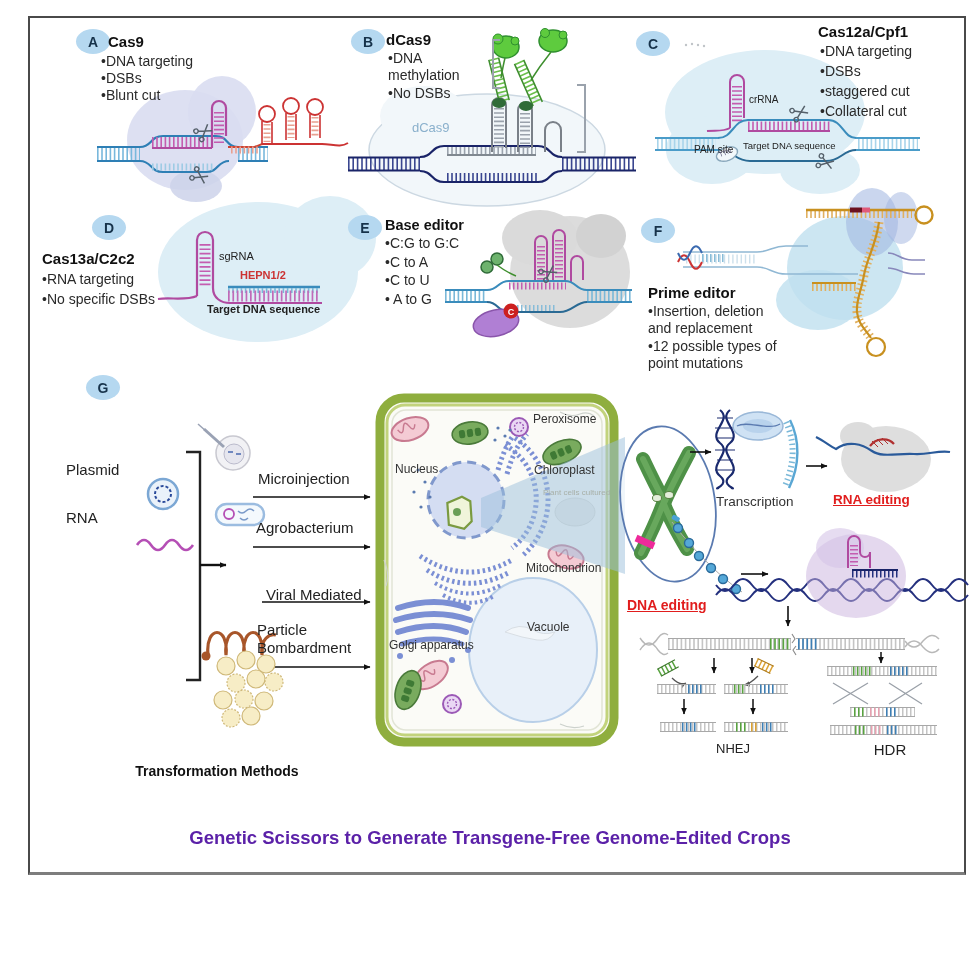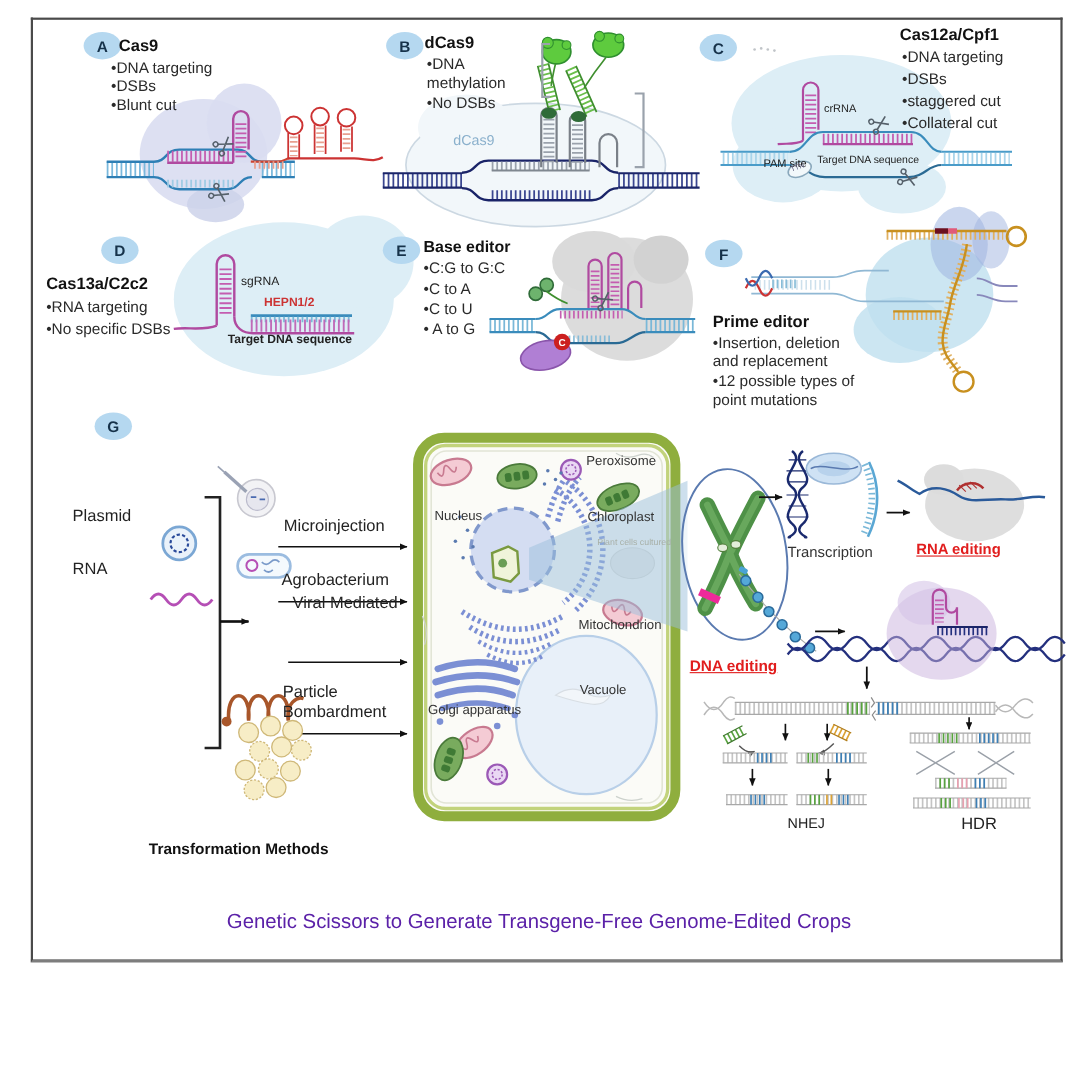--- a/index.html
+++ b/index.html
@@ -502,7 +502,7 @@
   <div class="L" style="left:66px;top:509px;font-size:15px">RNA</div>
   <div class="L" style="left:258px;top:470px;font-size:15px">Microinjection</div>
   <div class="L" style="left:256px;top:519px;font-size:15px">Agrobacterium</div>
-  <div class="L" style="left:266px;top:540px;font-size:15px">Viral Mediated</div>
+  <div class="L" style="left:266px;top:586px;font-size:15px">Viral Mediated</div>
   <div class="L wrap" style="left:257px;top:621px;font-size:15px;width:112px">Particle Bombardment</div>
   <div class="L cap" style="left:107px;top:763px;width:220px">Transformation Methods</div>
 

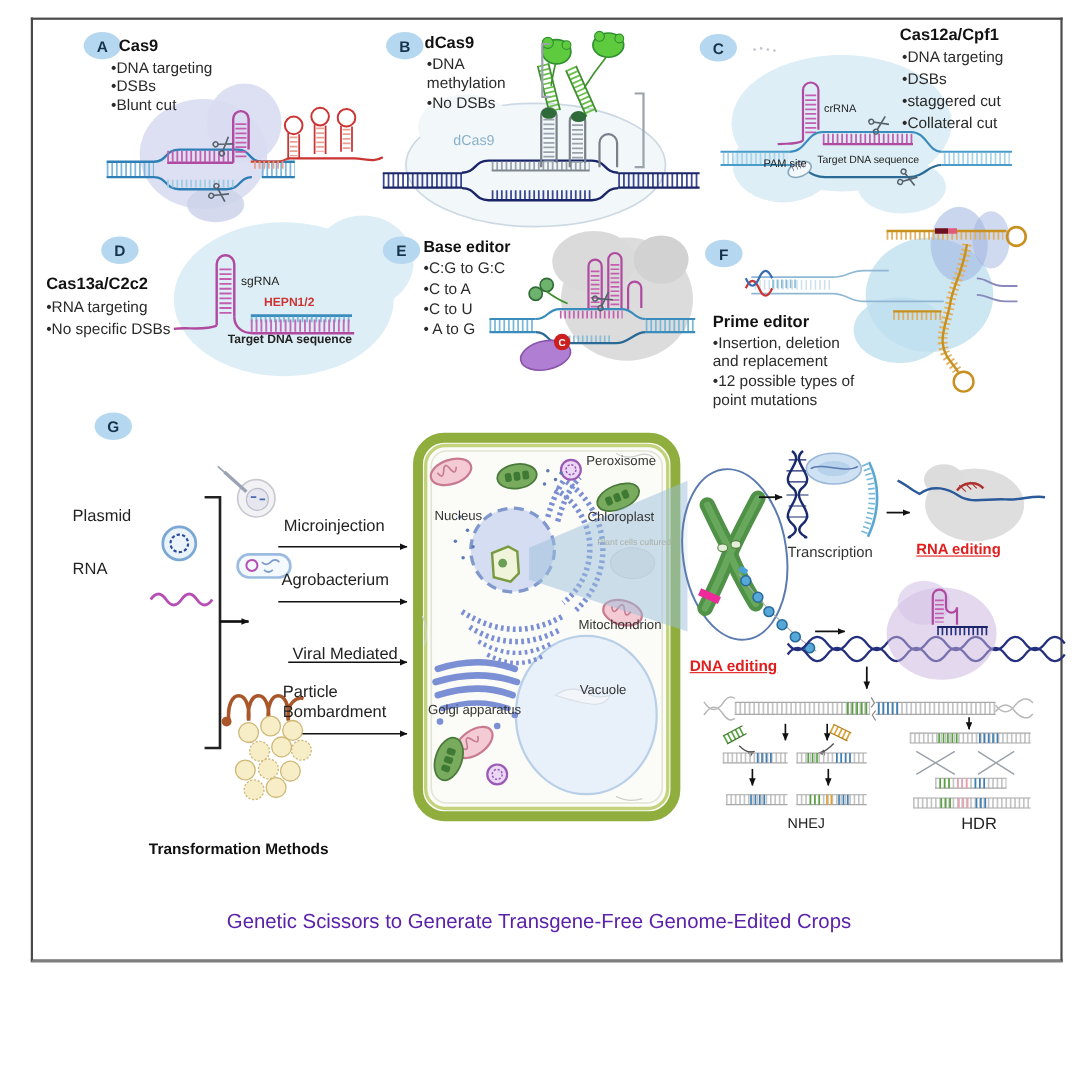--- a/index.html
+++ b/index.html
@@ -520,7 +520,7 @@
   <div class="L" style="left:702px;top:741px;font-size:13px;width:62px;text-align:center">NHEJ</div>
   <div class="L" style="left:860px;top:741px;font-size:15px;width:60px;text-align:center">HDR</div>
 
-  <div class="L" style="left:110px;top:827px;width:760px;text-align:center;font-size:18.5px;font-weight:normal;color:#5b21a8">Genetic Scissors to Generate Transgene-Free Genome-Edited Crops</div>
+  <div class="L" style="left:110px;top:827px;width:760px;text-align:center;font-size:18.5px;font-weight:bold;color:#5b21a8">Genetic Scissors to Generate Transgene-Free Genome-Edited Crops</div>
 </div>
 
 </body></html>

